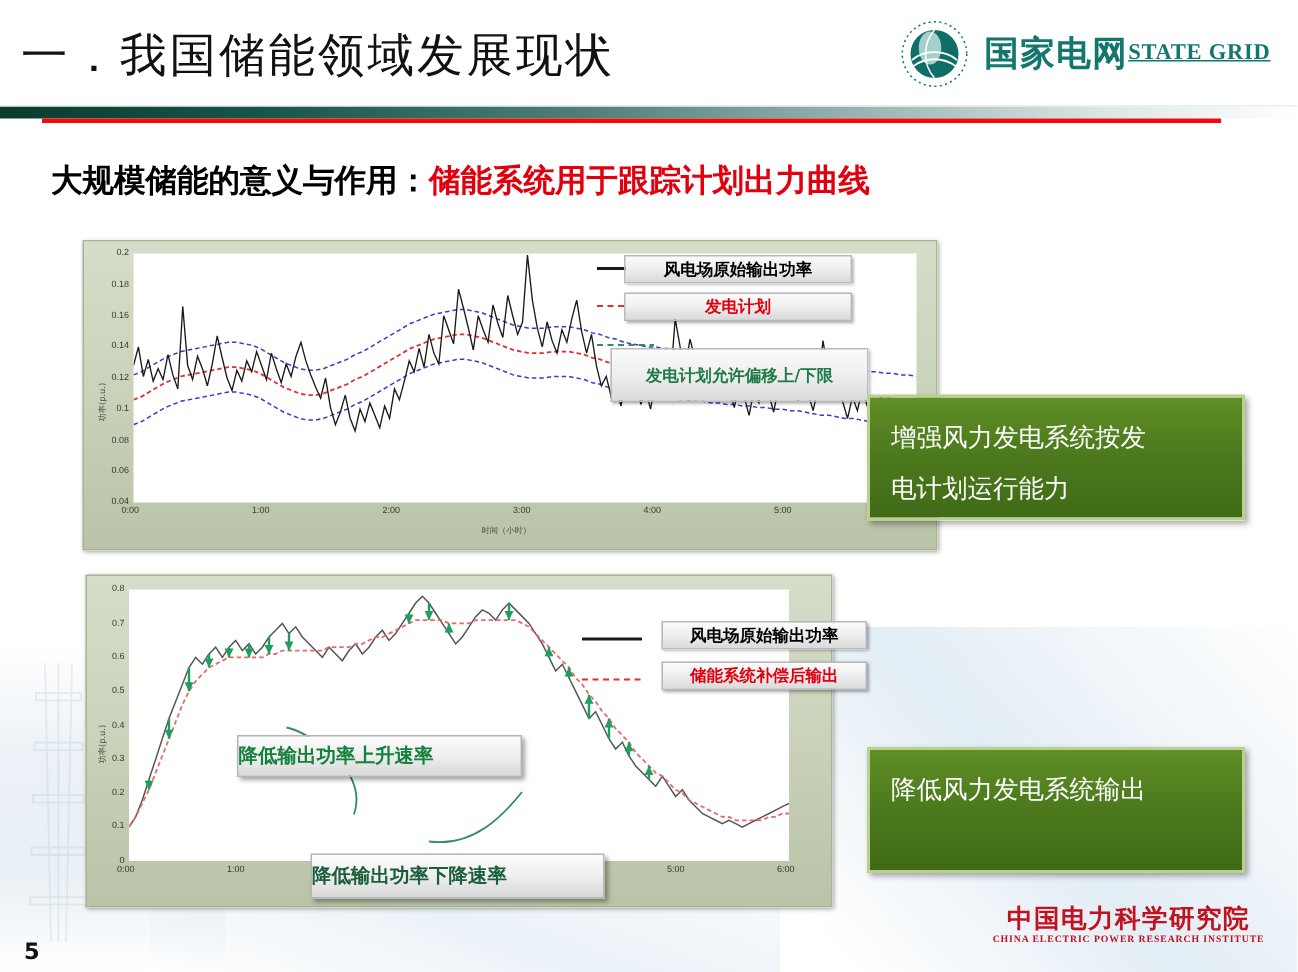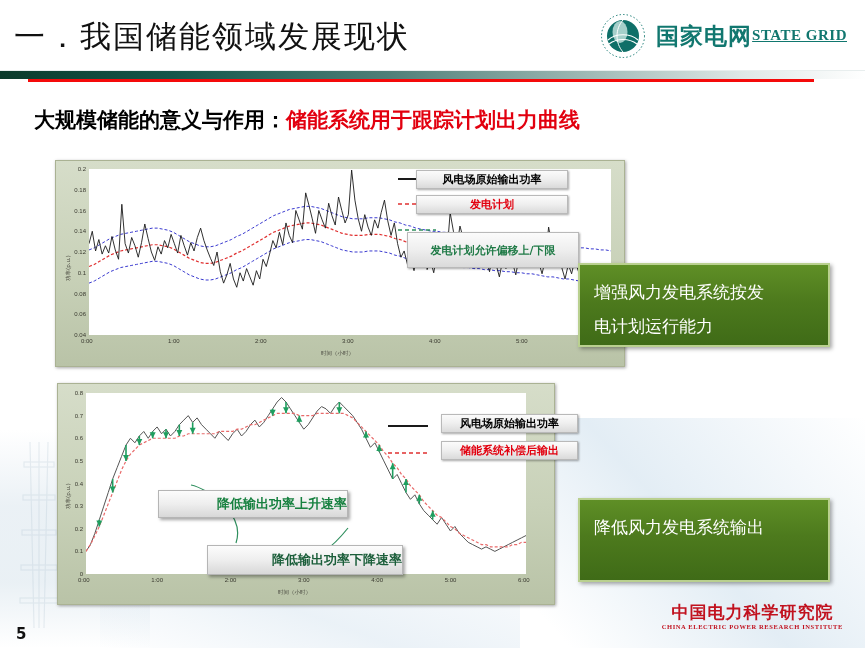--- a/index.html
+++ b/index.html
@@ -132,7 +132,7 @@
     box-shadow:2px 2px 3px rgba(0,0,0,.35);
     font-family:Liberation Serif, serif;
     font-size:13px;font-weight:bold;color:#16803f;
-    display:flex;align-items:center;justify-content:flex-end;
+    display:flex;align-items:center;justify-content:flex-start;
     box-sizing:border-box;white-space:nowrap;
   }
   .callout.dark{color:#1b5e3a;}

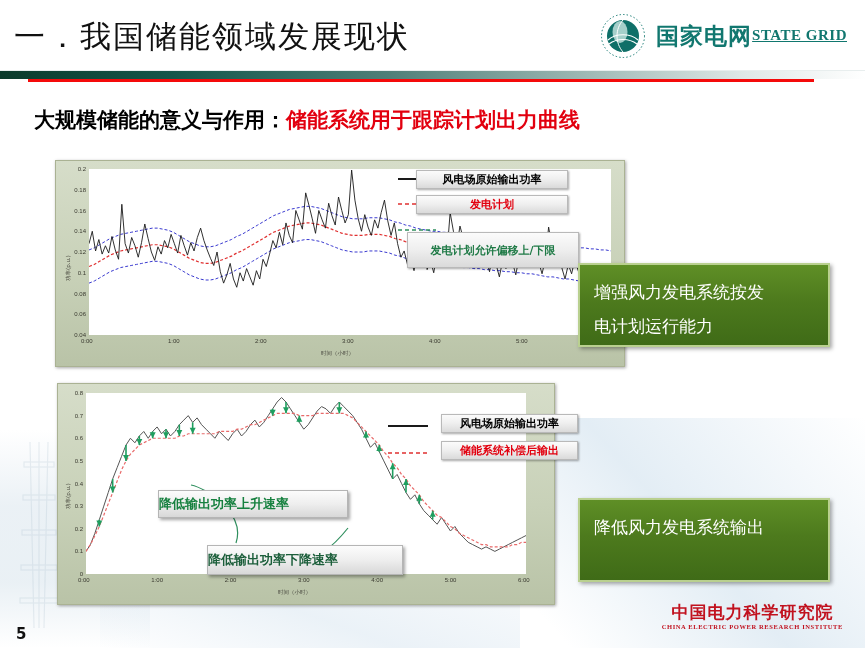--- a/index.html
+++ b/index.html
@@ -135,7 +135,7 @@
     display:flex;align-items:center;justify-content:flex-start;
     box-sizing:border-box;white-space:nowrap;
   }
-  .callout.dark{color:#1b5e3a;}
+  .callout.dark{color:#1b5e3a;margin-top:24px;}
 
   
   .greenbox{

